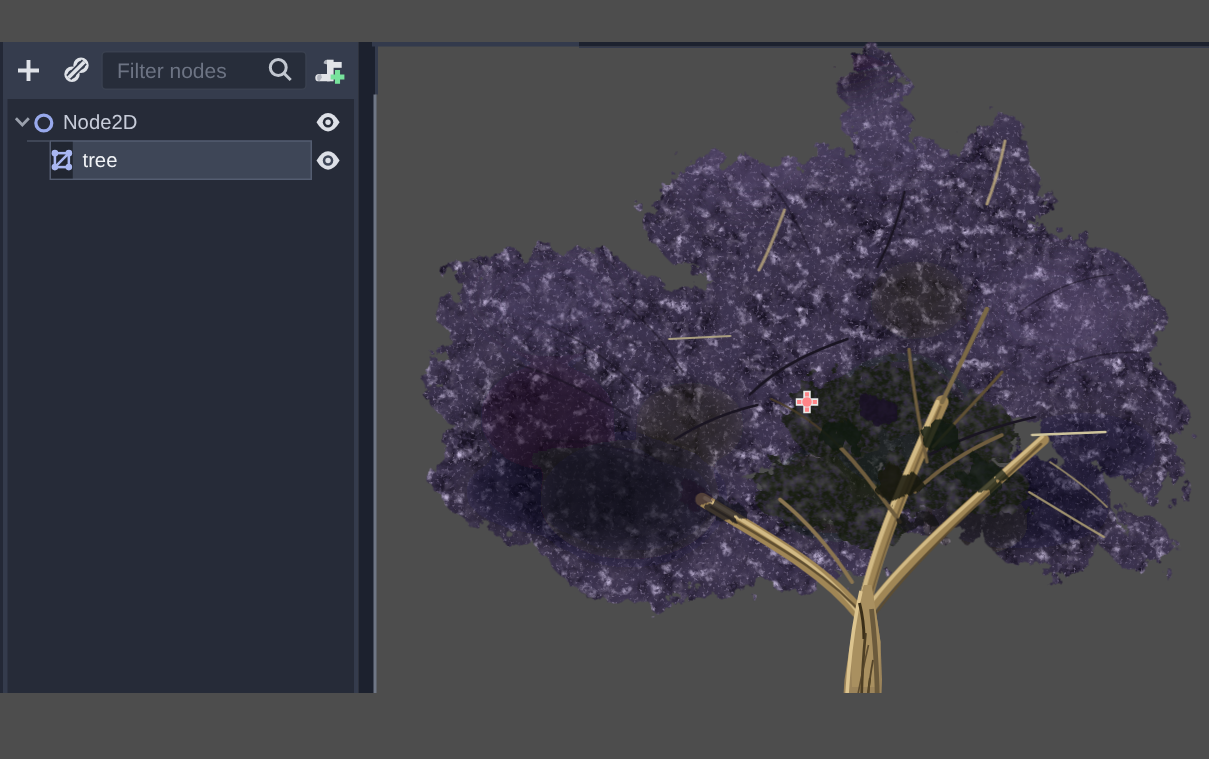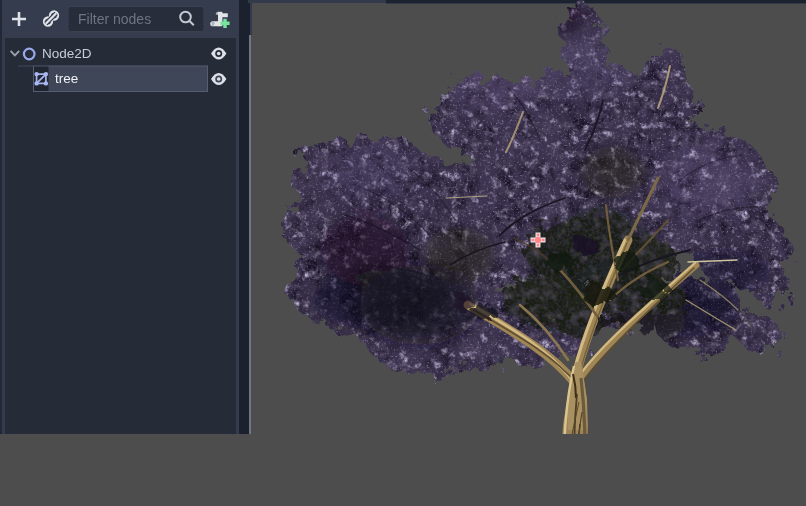--- a/index.html
+++ b/index.html
@@ -5,7 +5,7 @@
   html,body{margin:0;padding:0;background:#4d4d4d;}
   *{box-sizing:border-box;}
   #app{position:relative;width:806px;height:434px;overflow:hidden;
-       font-family:"Liberation Sans",sans-serif;}
+       font-family:"Liberation Sans",sans-serif;margin-top:28px;}
   .abs{position:absolute;}
 </style>
 </head>

